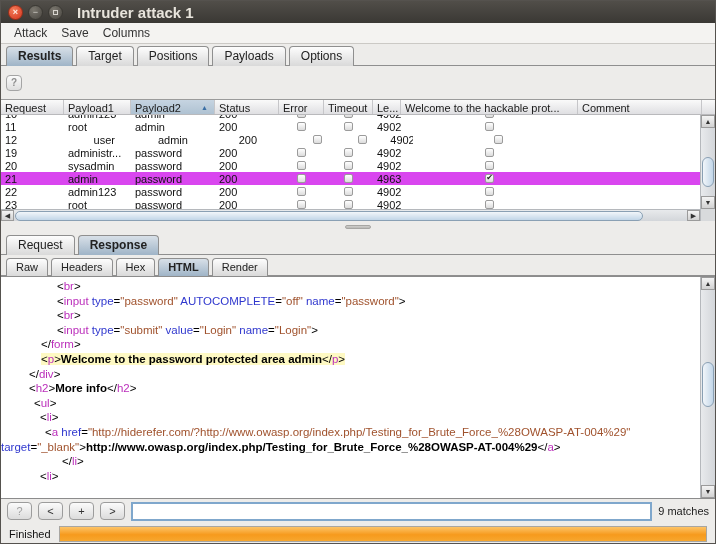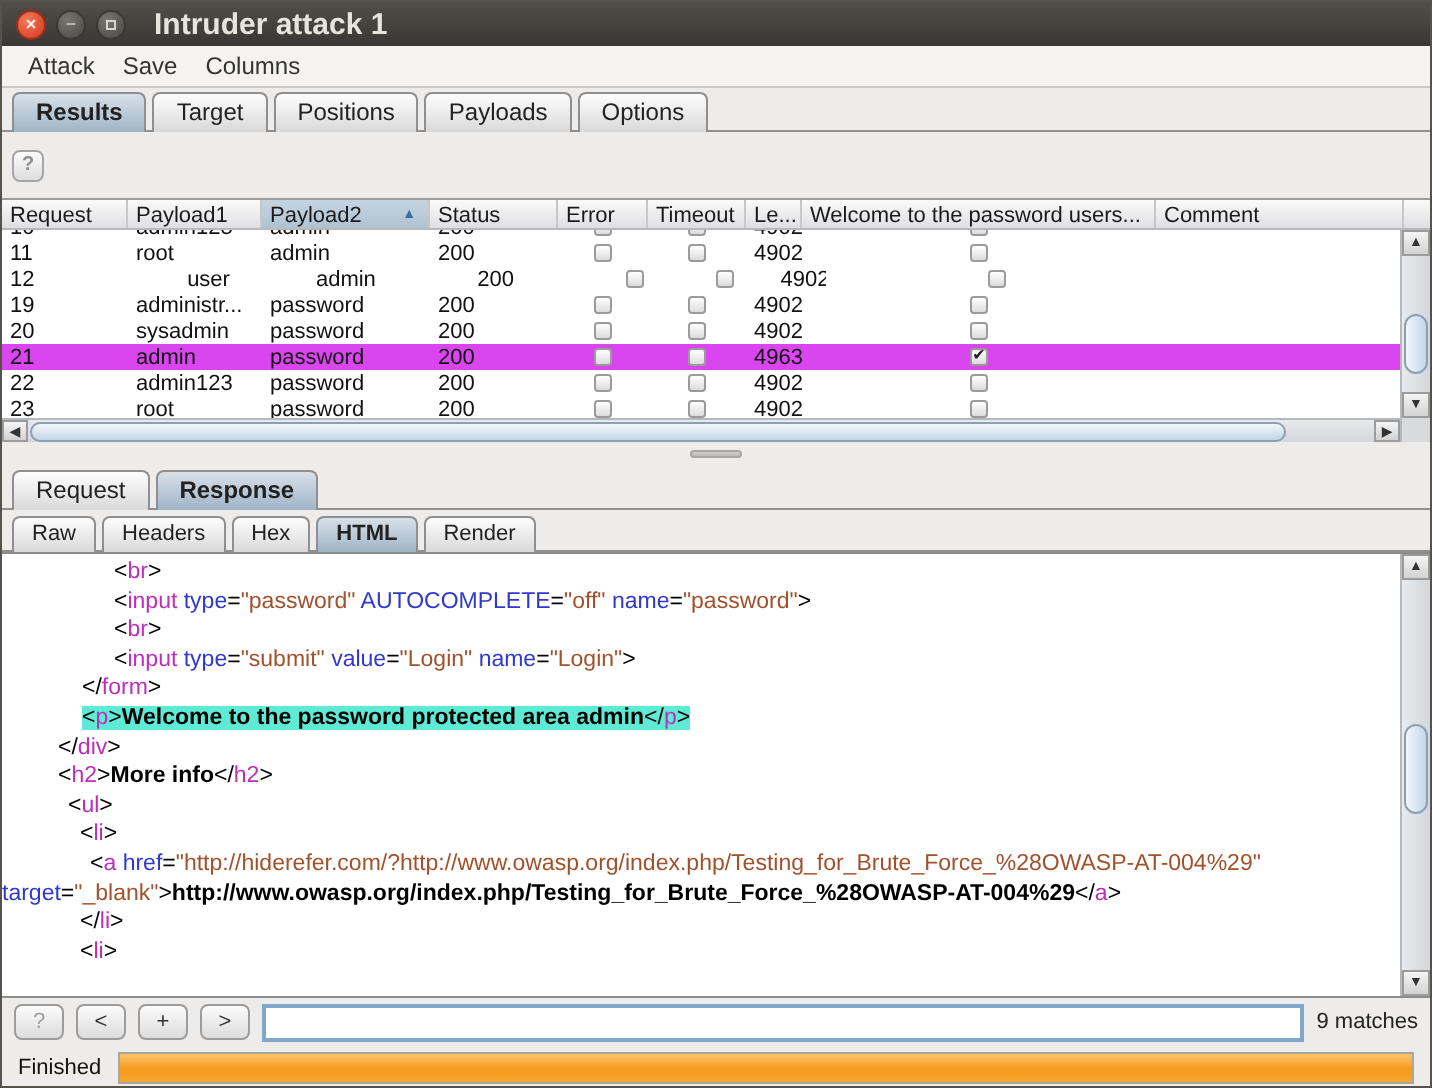--- a/index.html
+++ b/index.html
@@ -130,7 +130,7 @@
         <div class="th" style="width: 45px;">Error</div>
         <div class="th" style="width: 49px;">Timeout</div>
         <div class="th" style="width: 28px;">Le...</div>
-        <div class="th" style="width: 177px;">Welcome to the password users...</div>
+        <div class="th" style="width: 177px;">Welcome to the hackable prot...</div>
         <div class="th" style="width: 124px;">Comment</div>
       </div>
     <div class="tbody" id="tbody">

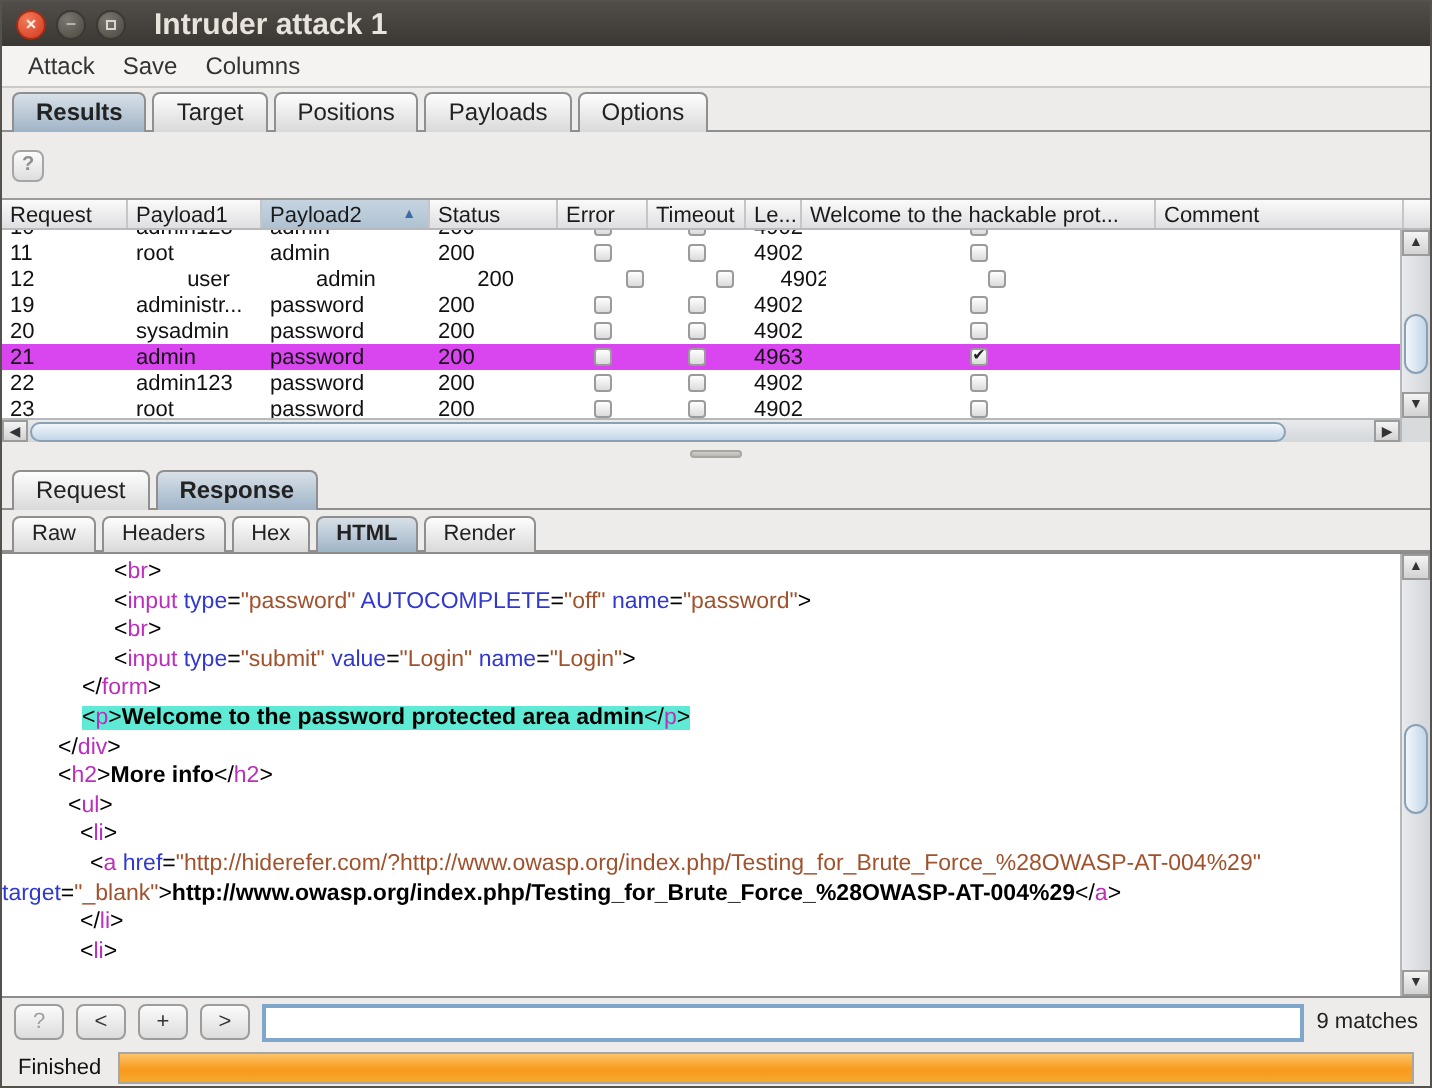--- a/index.html
+++ b/index.html
@@ -67,7 +67,7 @@
   .code-panel { height:223px; background:#FFF; border:1px solid #8C8C8C; border-left:none; border-right:none; position:relative; overflow:hidden; flex:0 0 auto; }
   .code-lines { position:absolute; left:0; top:2px; right:15px; bottom:0; overflow:hidden; }
   .codeline { font-size:11.5px; line-height:14.6px; white-space:pre; color:#000; }
-  .codeline .hl { background:#5eead4; }
+  .codeline .hl { background:#fef9c3; }
   .sg-p { color:#000; }
   .sg-t { color:#BB2FBB; }
   .sg-a { color:#3038CE; }

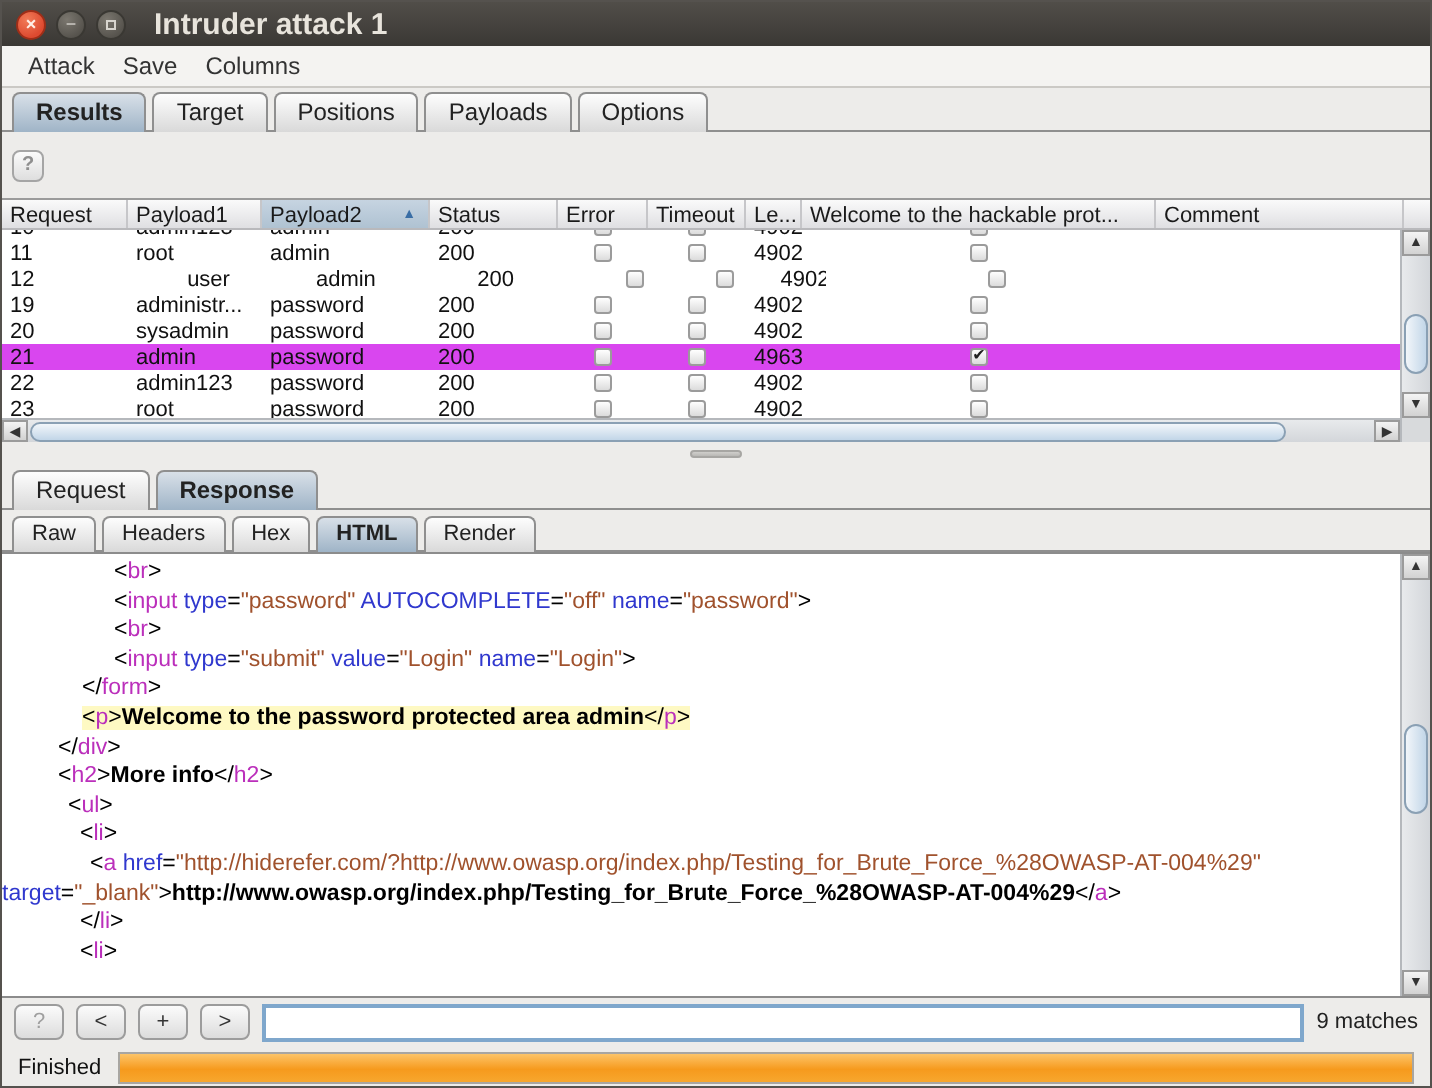--- a/index.html
+++ b/index.html
@@ -317,7 +317,7 @@
         <div class="codeline" style="padding-left: 39px;"><span><span class="sg-p">&lt;</span><span class="sg-t">li</span><span class="sg-p">&gt;</span></span></div>
         <div class="codeline" style="padding-left: 44px;"><span><span class="sg-p">&lt;</span><span class="sg-t">a</span><span class="sg-p"> </span><span class="sg-a">href</span><span class="sg-p">=</span><span class="sg-v">"http://hiderefer.com/?http://www.owasp.org/index.php/Testing_for_Brute_Force_%28OWASP-AT-004%29"</span></span></div>
         <div class="codeline" style="padding-left: 0px;"><span><span class="sg-a">target</span><span class="sg-p">=</span><span class="sg-v">"_blank"</span><span class="sg-p">&gt;</span><span class="sg-b">http://www.owasp.org/index.php/Testing_for_Brute_Force_%28OWASP-AT-004%29</span><span class="sg-p">&lt;/</span><span class="sg-t">a</span><span class="sg-p">&gt;</span></span></div>
-        <div class="codeline" style="padding-left: 39px;"><span><span class="sg-p">&lt;/</span><span class="sg-t">li</span><span class="sg-p">&gt;</span></span></div>
+        <div class="codeline" style="padding-left: 61px;"><span><span class="sg-p">&lt;/</span><span class="sg-t">li</span><span class="sg-p">&gt;</span></span></div>
         <div class="codeline" style="padding-left: 39px;"><span><span class="sg-p">&lt;</span><span class="sg-t">li</span><span class="sg-p">&gt;</span></span></div>
         <div class="codeline" style="padding-left: 44px;"></div>
       </div>

